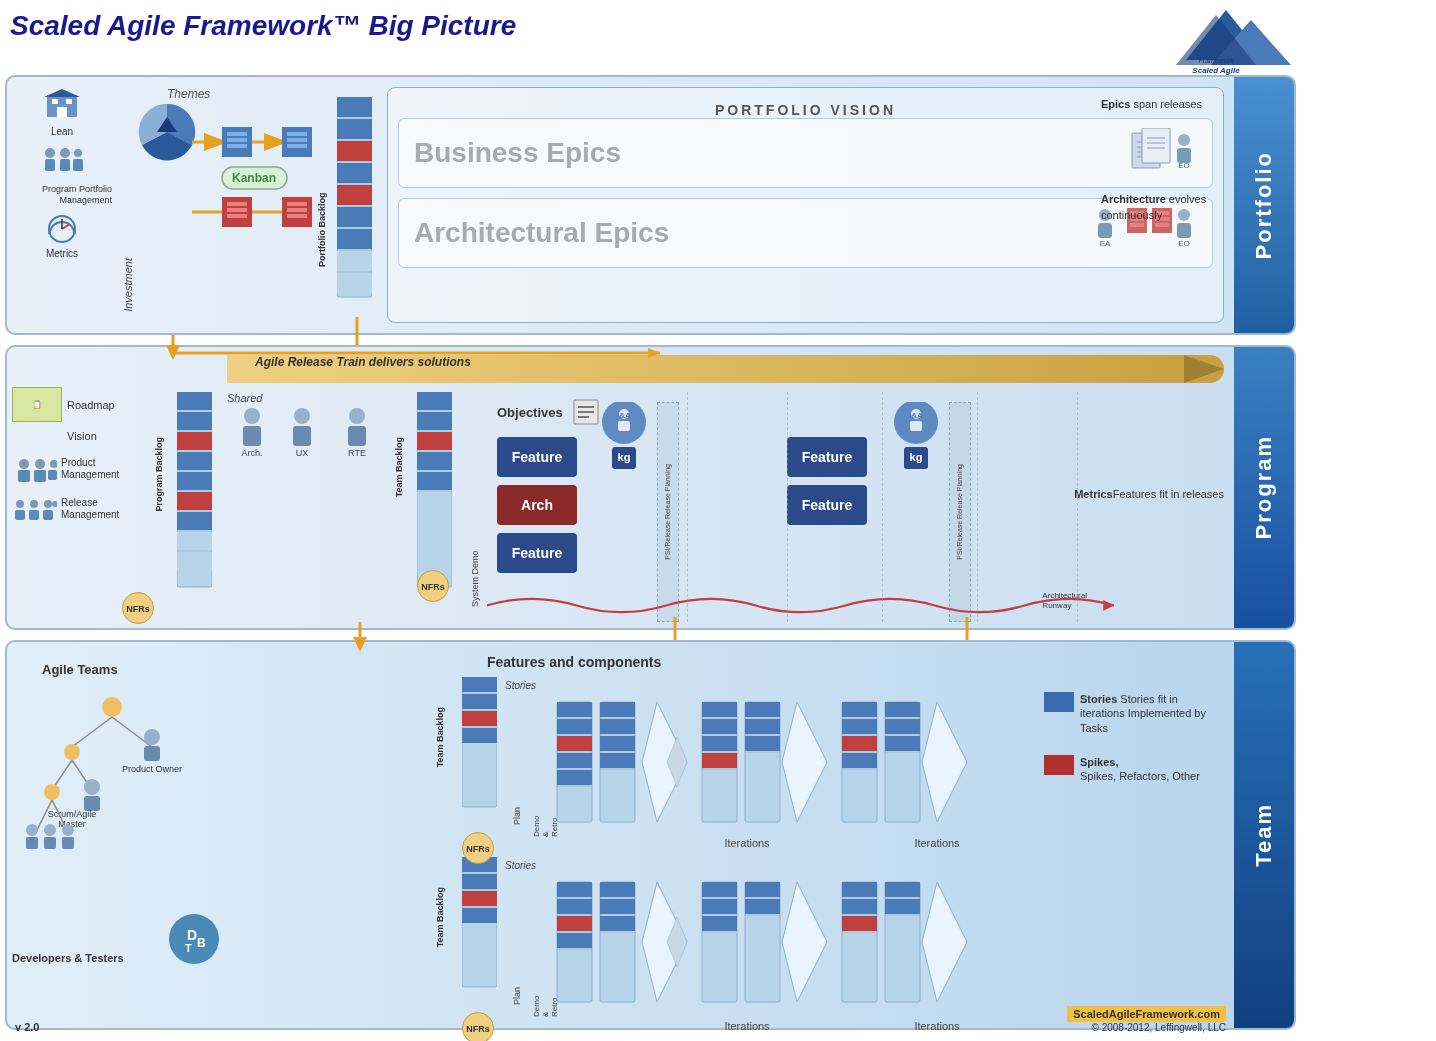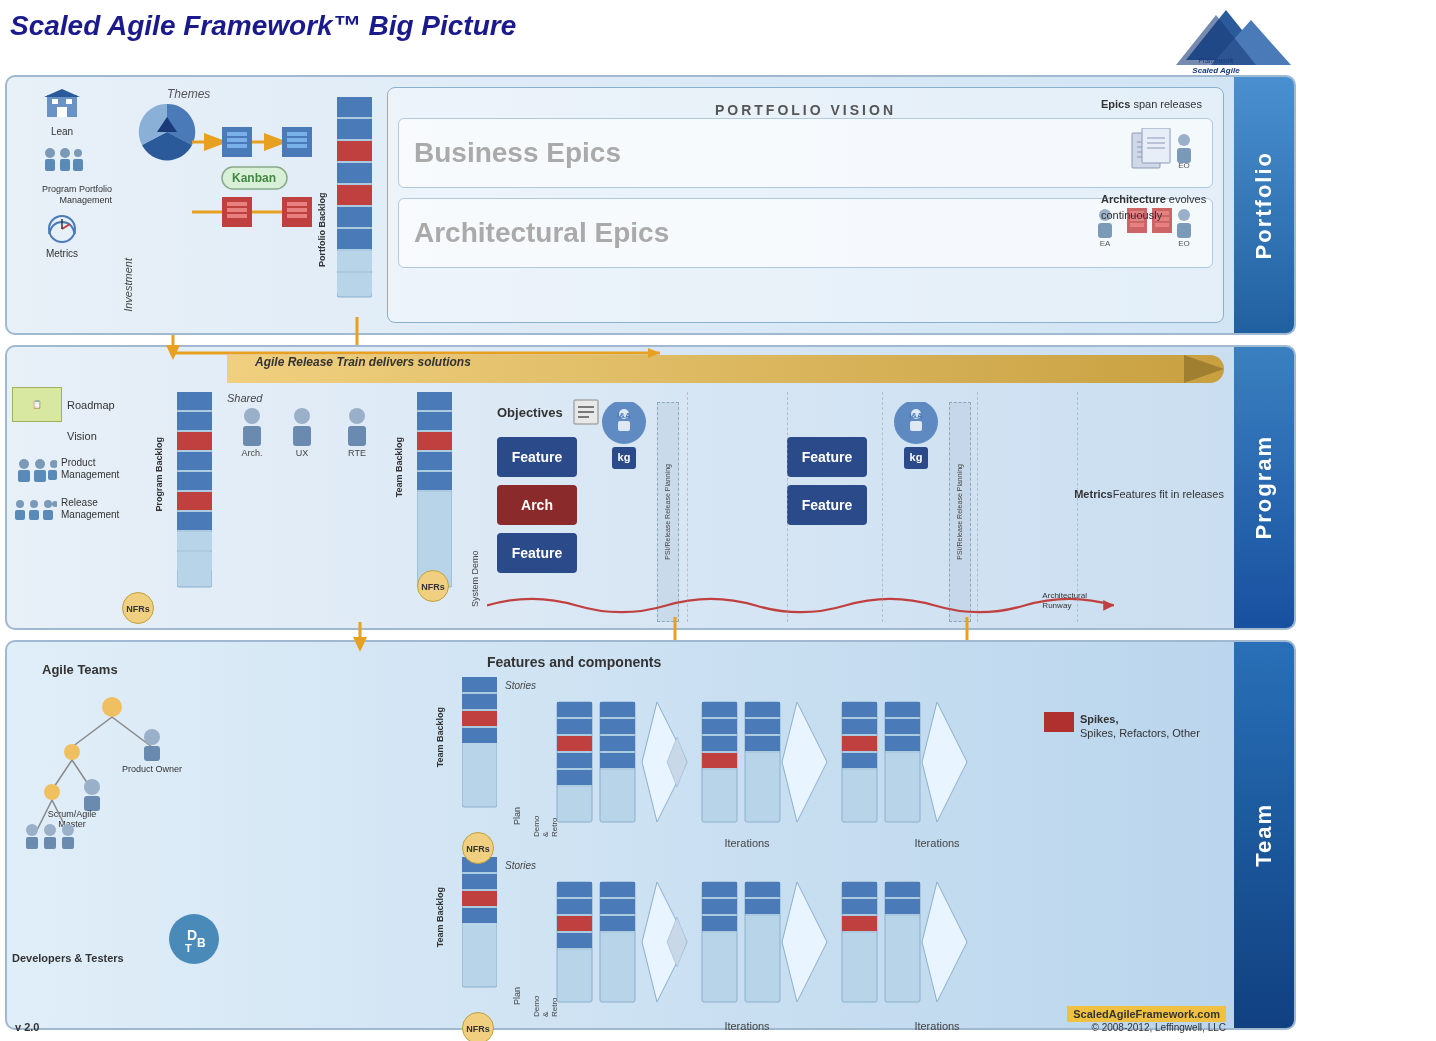--- a/index.html
+++ b/index.html
@@ -944,6 +944,13 @@
     <div style="position:absolute; left:870px; top:378px; font-size:11px; color:#444; text-align:center; width:120px;">Iterations</div>
 
     <div style="position:absolute; right:70px; top:50px; width:180px;">
+      <div class="legend-item">
+        <div class="legend-swatch" style="background:#3a6ab0;"></div>
+        <div style="font-size:11px; color:#333; line-height:1.3;">
+          <span style="font-weight:bold;">Stories</span>
+          <span>Stories fit in iterations Implemented by Tasks</span>
+        </div>
+      </div>
       <div class="legend-item" style="margin-top:20px;">
         <div class="legend-swatch" style="background:#b03030;"></div>
         <div style="font-size:11px; color:#333; line-height:1.3;">

